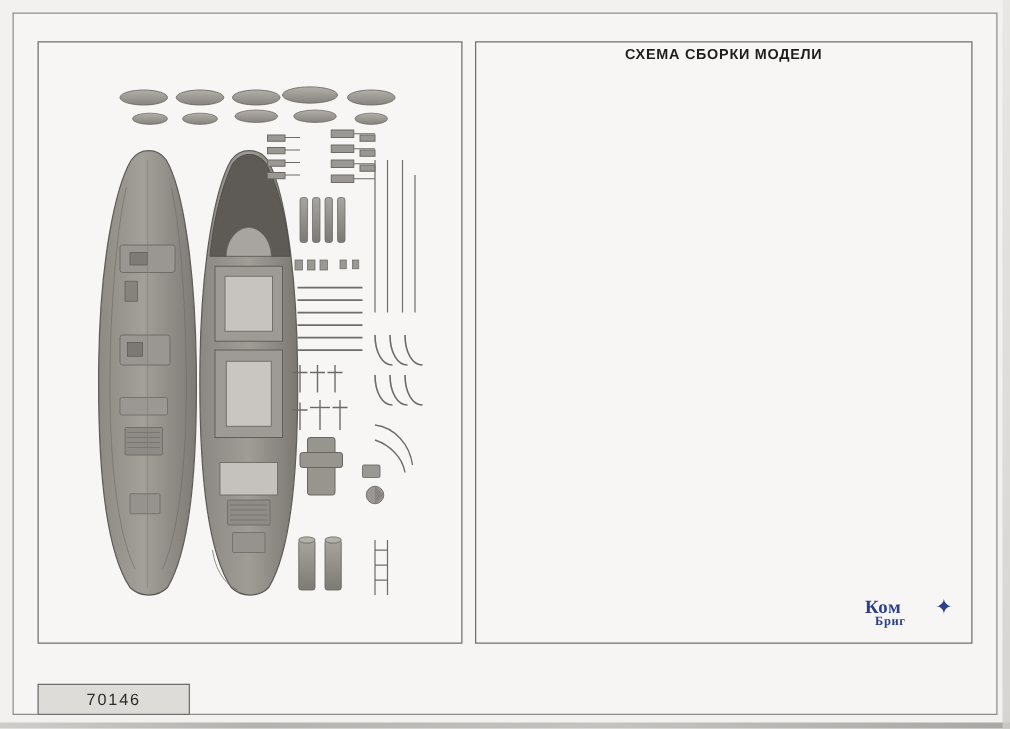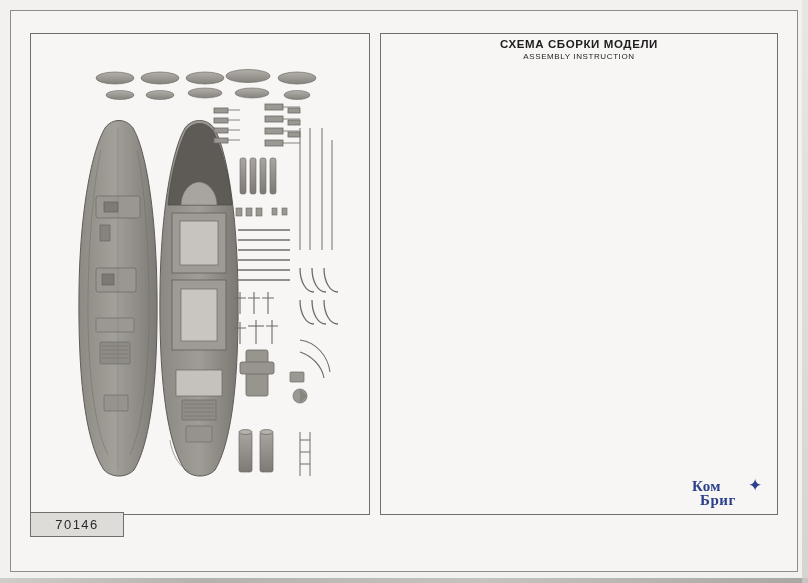--- a/index.html
+++ b/index.html
@@ -472,7 +472,6 @@
 
   <div id="title-block">
     <div class="title-ru">СХЕМА СБОРКИ МОДЕЛИ</div>
-    <div class="title-en">ASSEMBLY INSTRUCTION</div>
   </div>
 
   <div id="code-box">

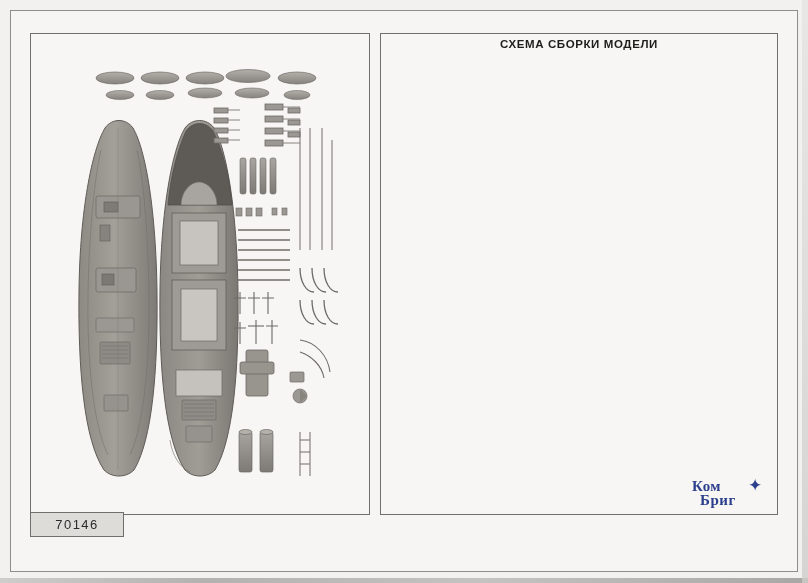--- a/index.html
+++ b/index.html
@@ -116,7 +116,7 @@
     position: absolute;
     left: 10px;
     top: 16px;
-    font-size: 15px;
+    font-size: 10px;
     letter-spacing: 0.5px;
   }
   #logo .logo-star {

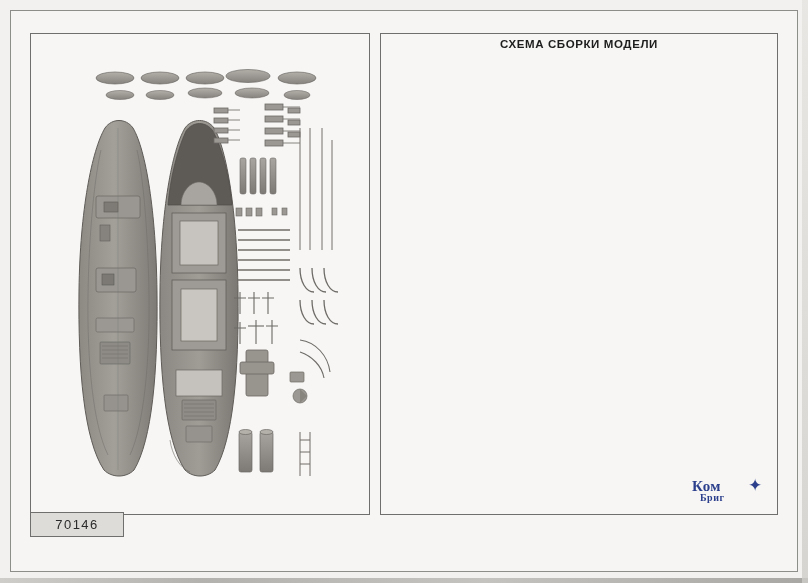--- a/index.html
+++ b/index.html
@@ -53,8 +53,8 @@
   #code-box {
     position: absolute;
     left: 30px;
-    top: 512px;
-    width: 94px;
+    top: 547px;
+    width: 122px;
     height: 25px;
     border: 1px solid #6f6f6d;
     box-sizing: border-box;

